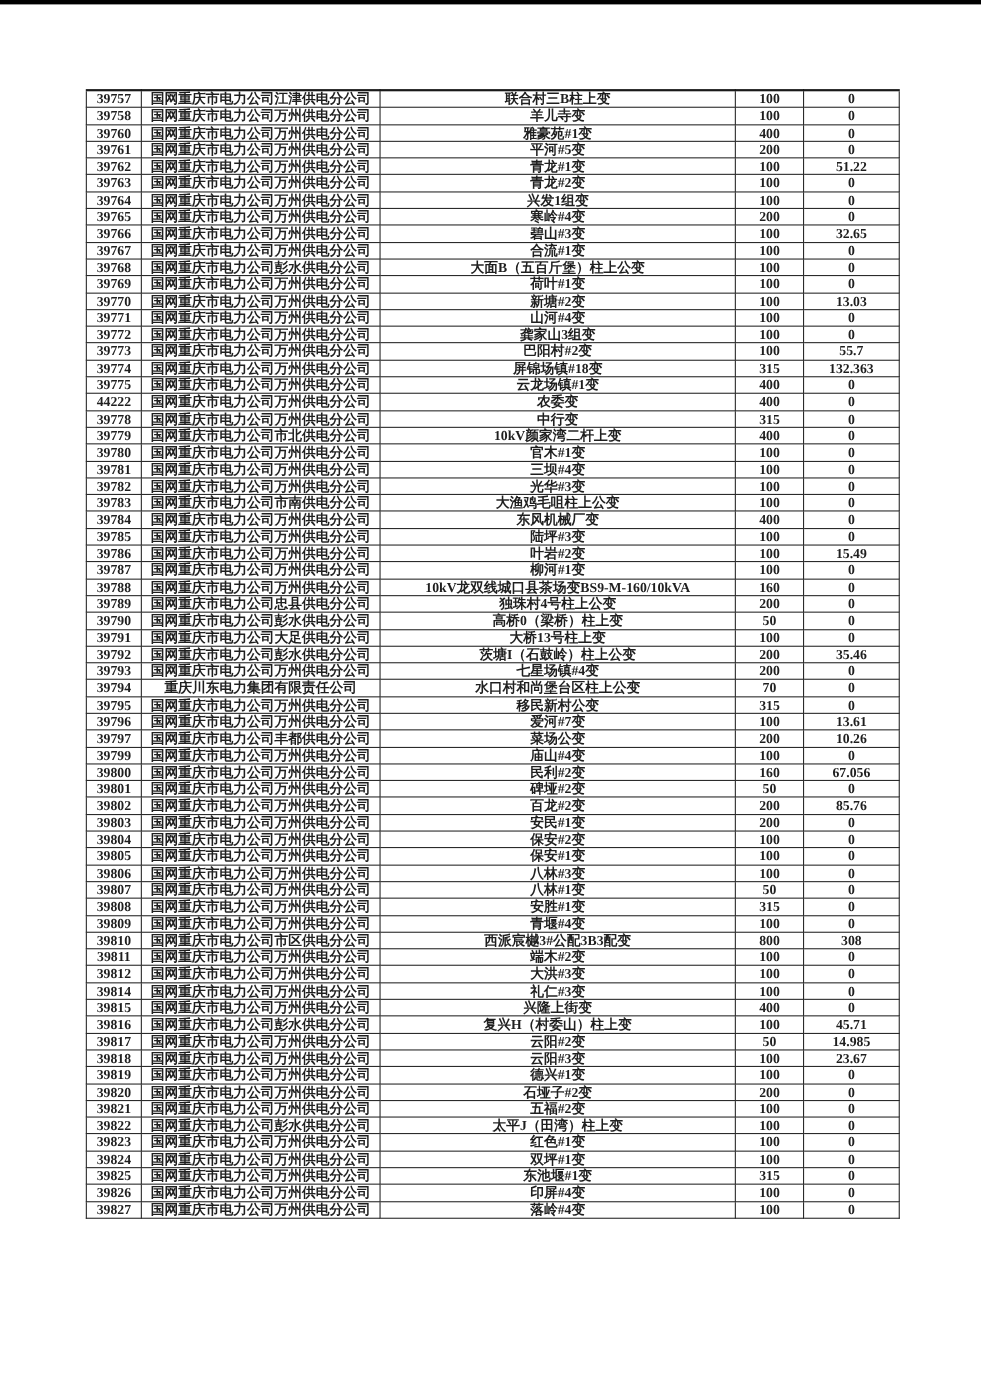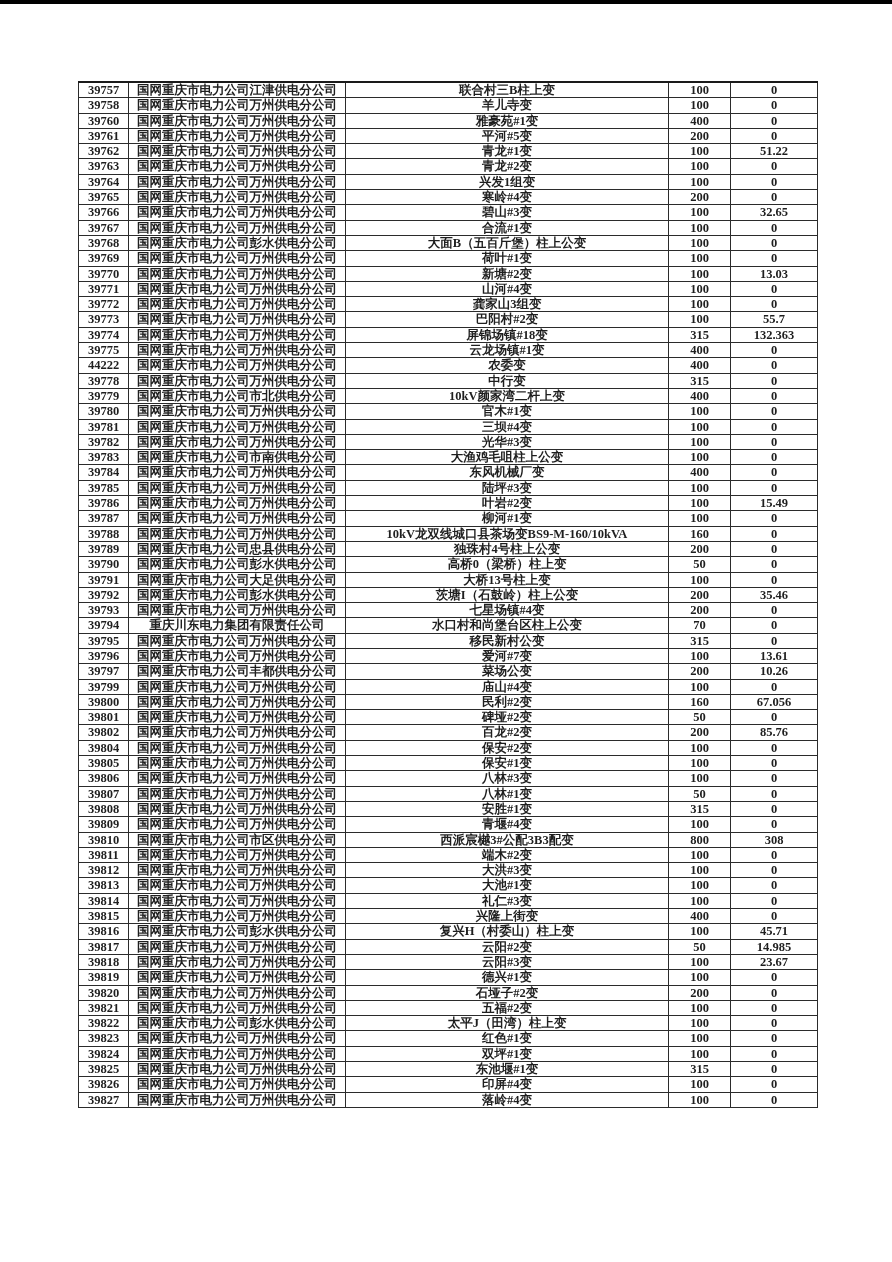--- a/index.html
+++ b/index.html
@@ -359,6 +359,13 @@
     <td>85.76</td>
   </tr>
       <tr>
+    <td>39803</td>
+    <td>国网重庆市电力公司万州供电分公司</td>
+    <td>安民#1变</td>
+    <td>200</td>
+    <td>0</td>
+  </tr>
+      <tr>
     <td>39804</td>
     <td>国网重庆市电力公司万州供电分公司</td>
     <td>保安#2变</td>

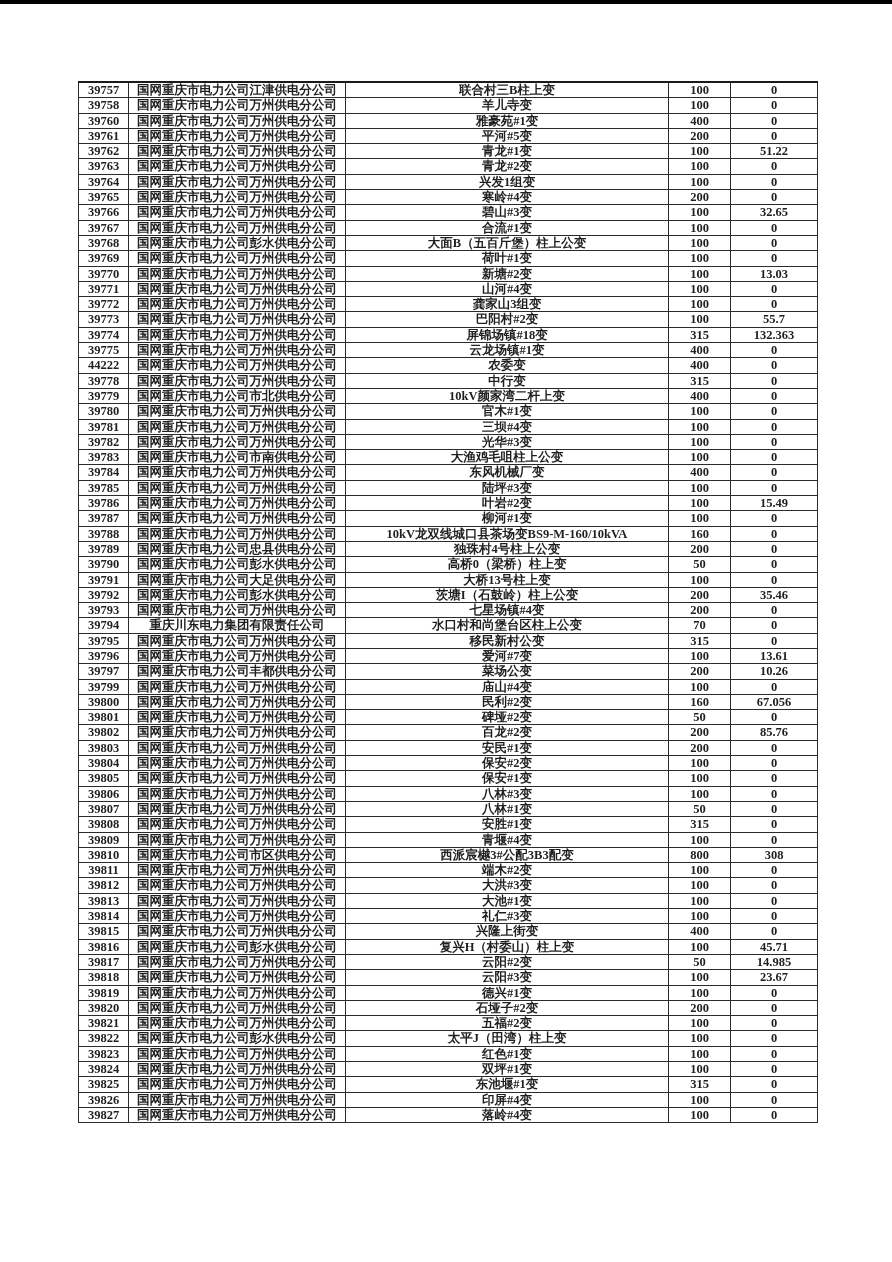--- a/index.html
+++ b/index.html
@@ -429,13 +429,6 @@
     <td>0</td>
   </tr>
       <tr>
-    <td>39813</td>
-    <td>国网重庆市电力公司万州供电分公司</td>
-    <td>大池#1变</td>
-    <td>100</td>
-    <td>0</td>
-  </tr>
-      <tr>
     <td>39814</td>
     <td>国网重庆市电力公司万州供电分公司</td>
     <td>礼仁#3变</td>

